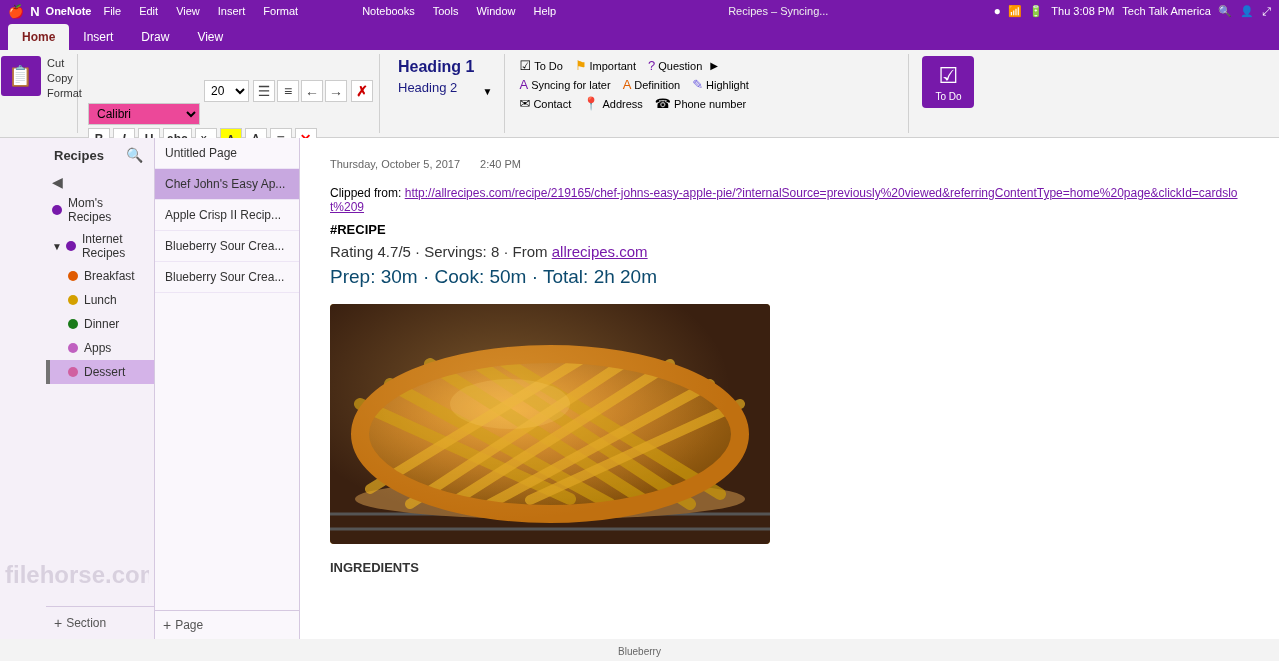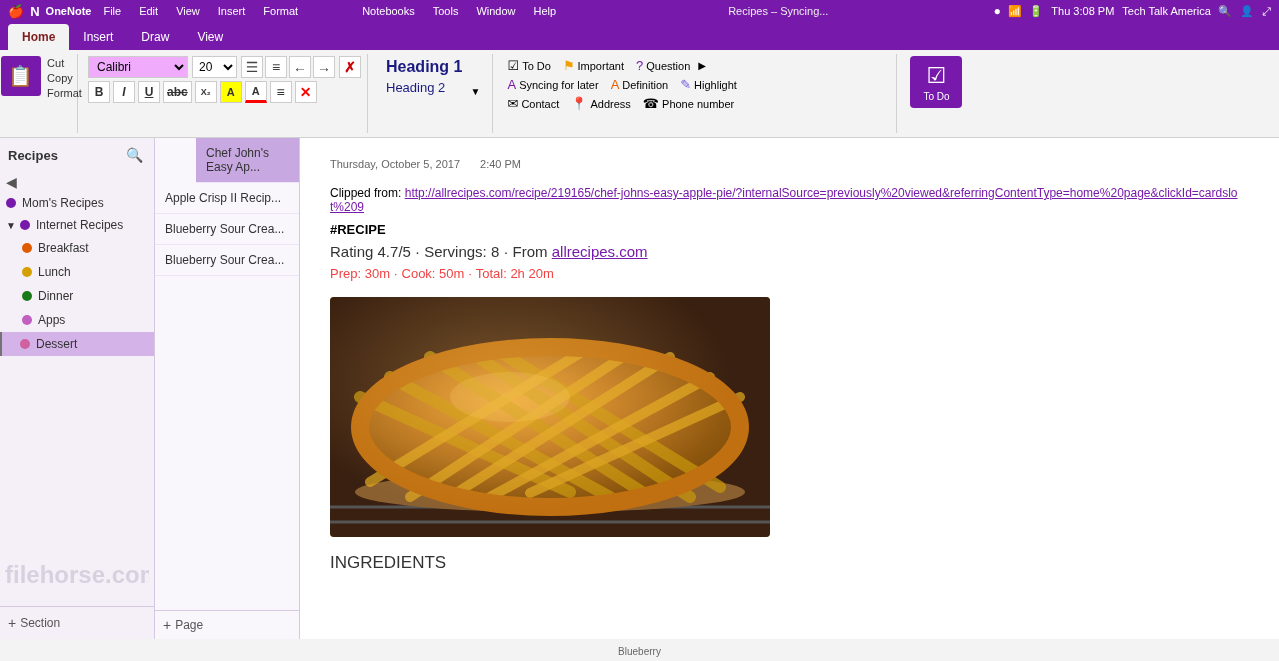--- a/index.html
+++ b/index.html
@@ -110,10 +110,11 @@
       height: 22px;
       font-size: 12px;
       border: 1px solid #ccc;
-      background: #f0abfc;
+      background: #ec4899;
       padding: 0 4px;
-      width: 100px;
-      cursor: pointer;
+      width: 112px;
+      cursor: pointer;
+      margin-top: 47px;
     }
     .font-size-select {
       height: 22px;

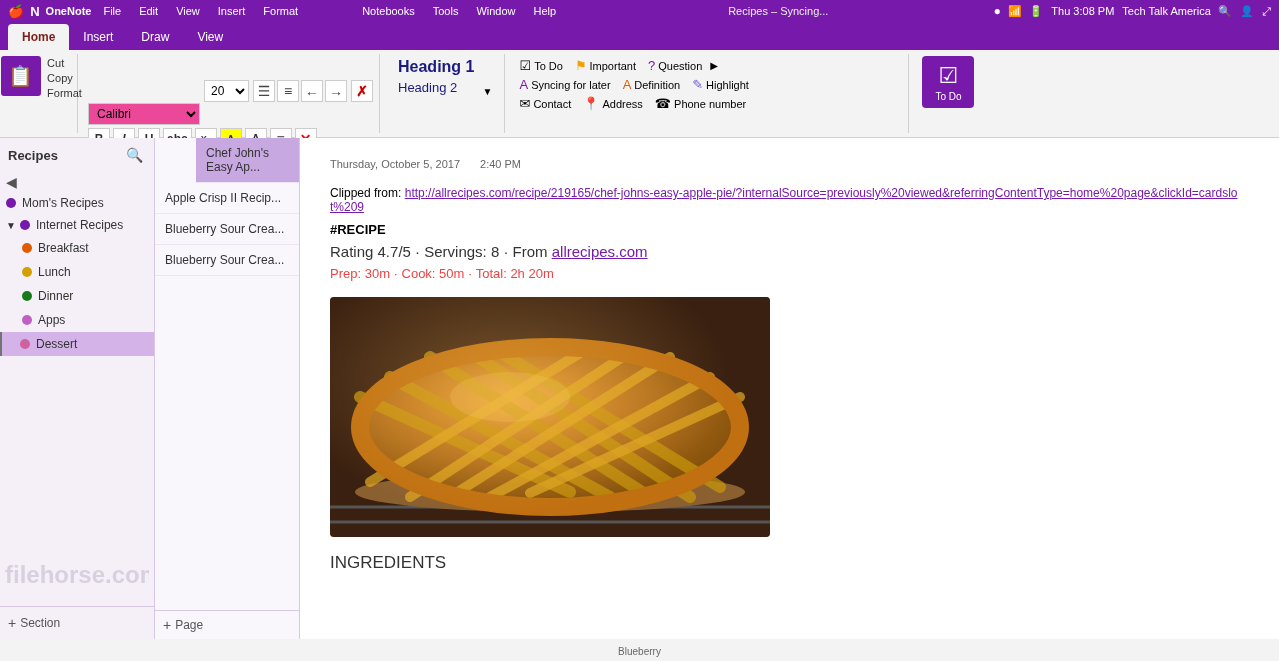--- a/index.html
+++ b/index.html
@@ -577,7 +577,7 @@
 
 <div id="main">
 
-  <div id="sidebar" style="position:relative;">
+  <div id="sidebar" style="position:relative;padding-left:46px;">
     <div id="sidebar-header">
       <span>Recipes</span>
       <button class="search-icon-btn">🔍</button>

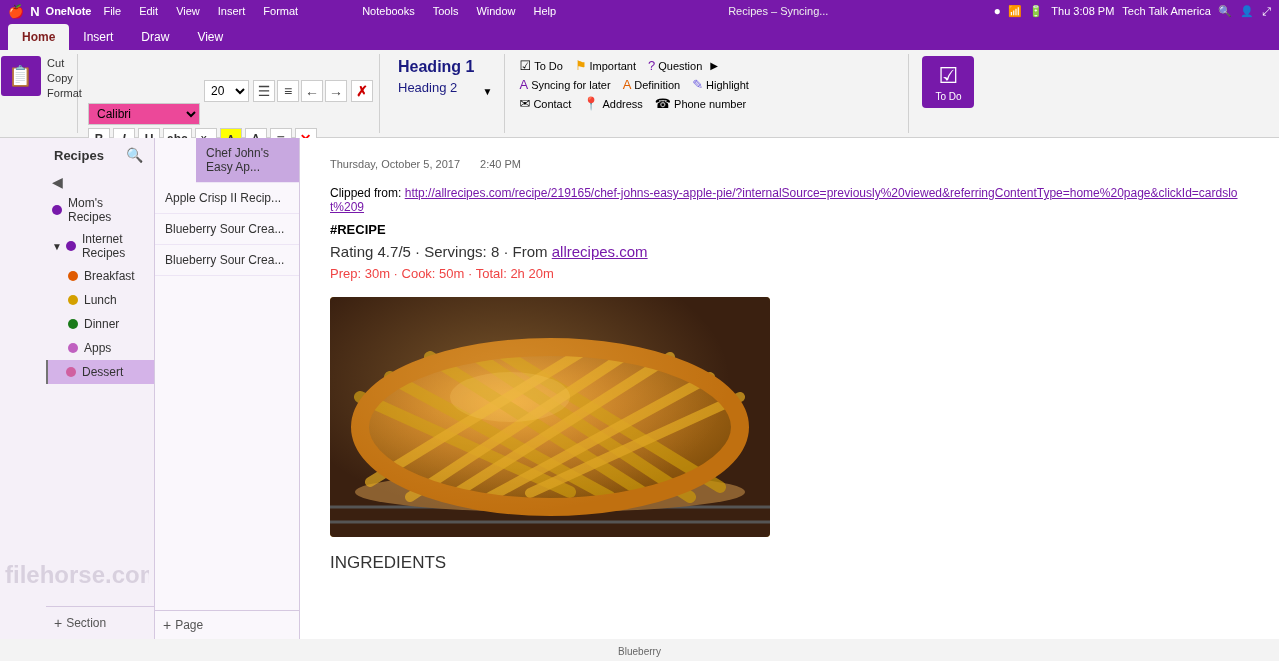--- a/index.html
+++ b/index.html
@@ -626,6 +626,9 @@
   </div>
 
   <div id="pages-panel">
+    <div class="page-item">
+      <span>Untitled Page</span>
+    </div>
     <div class="page-item active">
       <span>Chef John's Easy Ap...</span>
     </div>

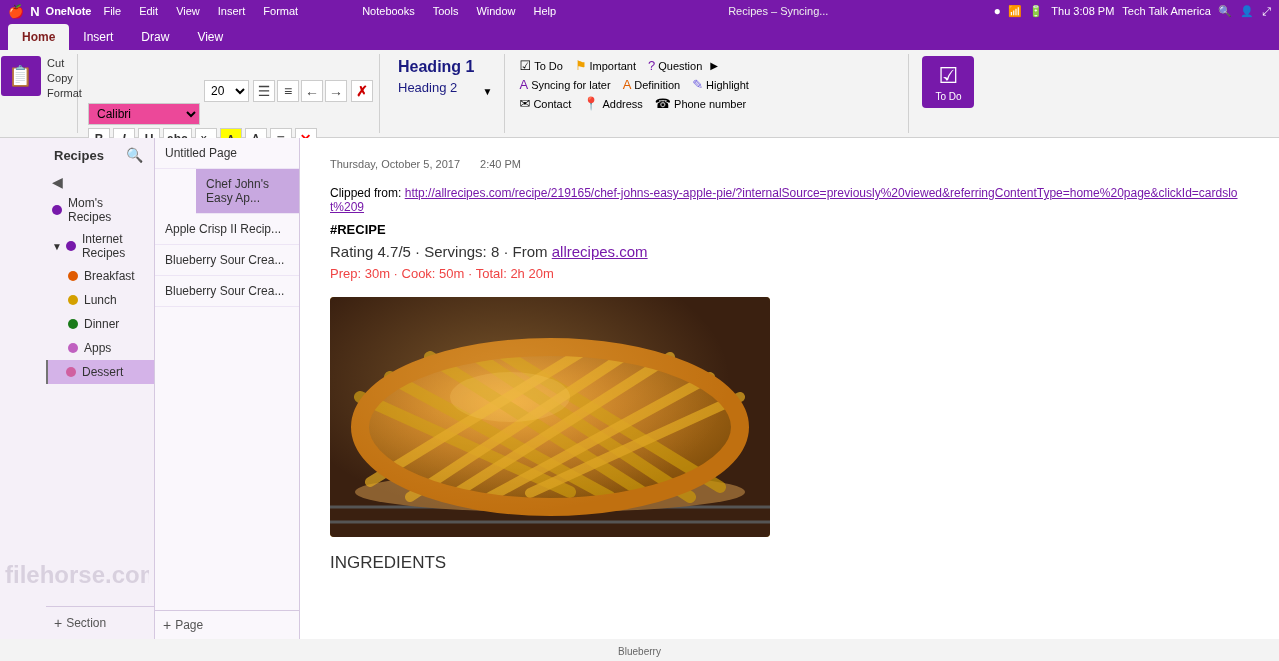--- a/index.html
+++ b/index.html
@@ -333,7 +333,7 @@
       cursor: pointer;
       border-bottom: 1px solid #ede5f5;
     }
-    .page-item.active { background: #c8a8e0; margin-left: 41px; }
+    .page-item.active { background: #c8a8e0; }
     #pages-footer {
       margin-top: auto;
       padding: 6px 8px;

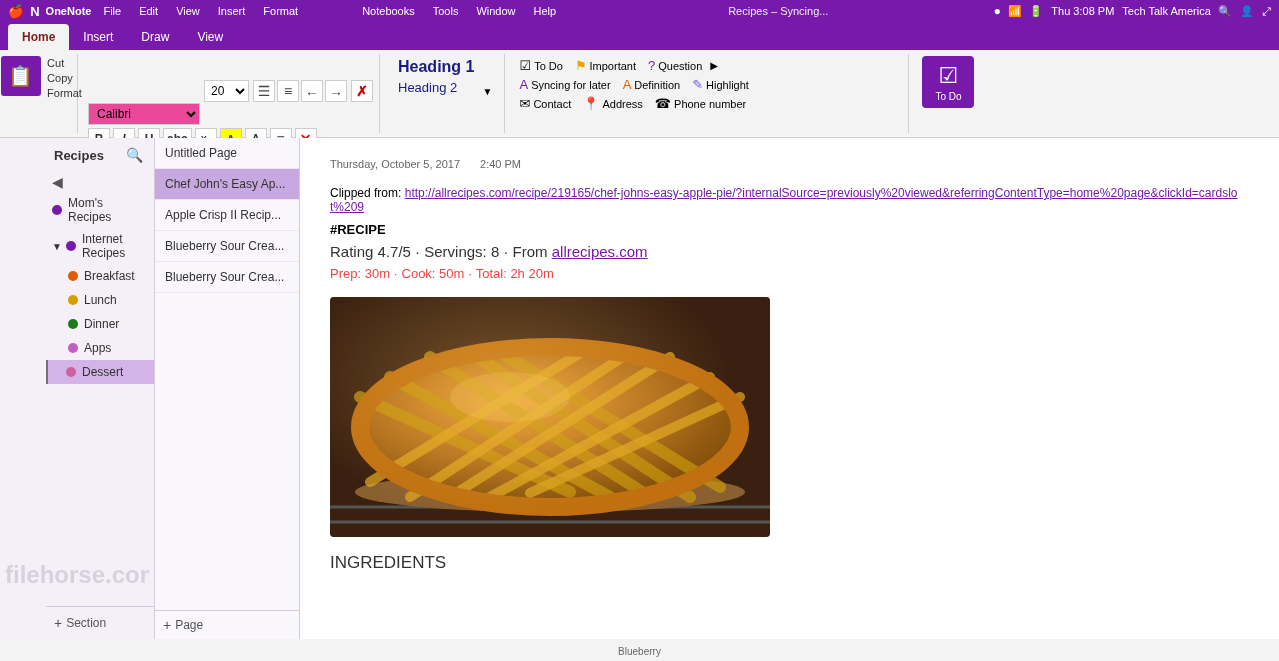--- a/index.html
+++ b/index.html
@@ -387,8 +387,8 @@
     }
     .recipe-meta a { color: #7719aa; }
     .recipe-times {
-      font-size: 13px;
-      color: #ef4444;
+      font-size: 19px;
+      color: #0c4a6e;
       margin-bottom: 16px;
     }
     .pie-image {

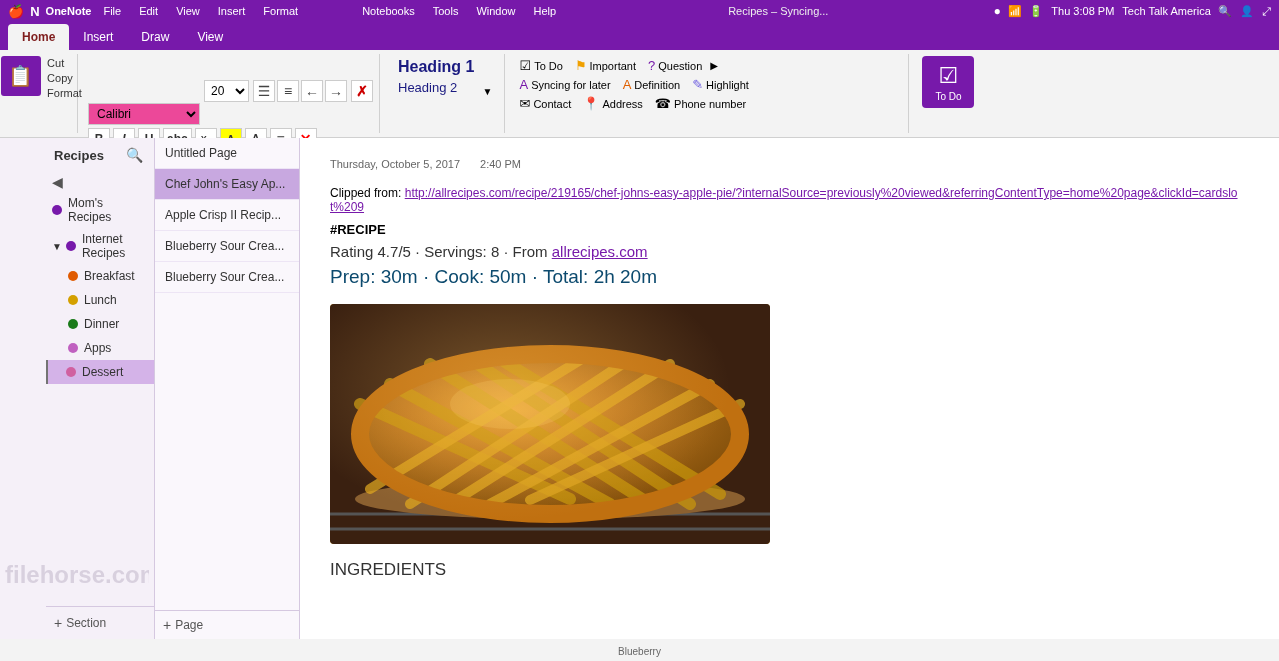--- a/index.html
+++ b/index.html
@@ -296,7 +296,7 @@
     }
     .sidebar-section-item.active {
       background: #d4b3e8;
-      border-left: 2px solid #737373;
+      border-left: 4px solid #737373;
     }
     .color-dot {
       width: 10px;

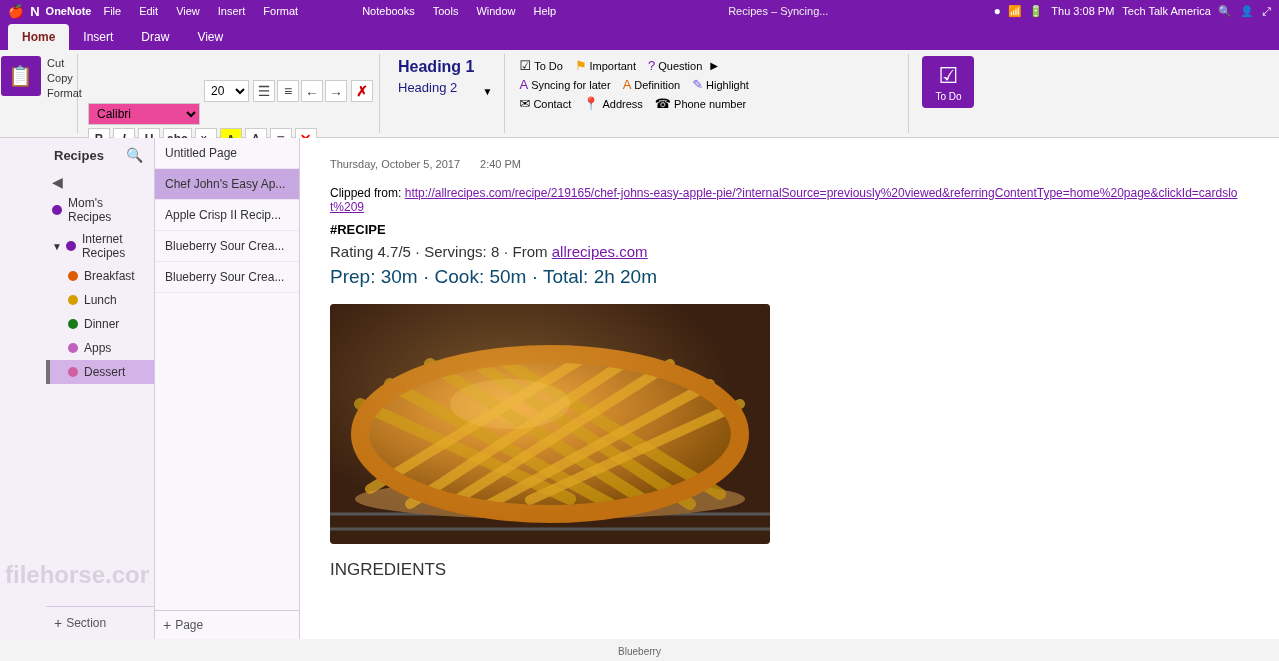--- a/index.html
+++ b/index.html
@@ -419,8 +419,8 @@
       background: radial-gradient(ellipse at 40% 35%, rgba(255,200,100,0.3) 0%, transparent 60%);
     }
     .ingredients-heading {
-      font-size: 17px;
-      font-weight: normal;
+      font-size: 13px;
+      font-weight: bold;
       color: #333;
     }
   </style>

